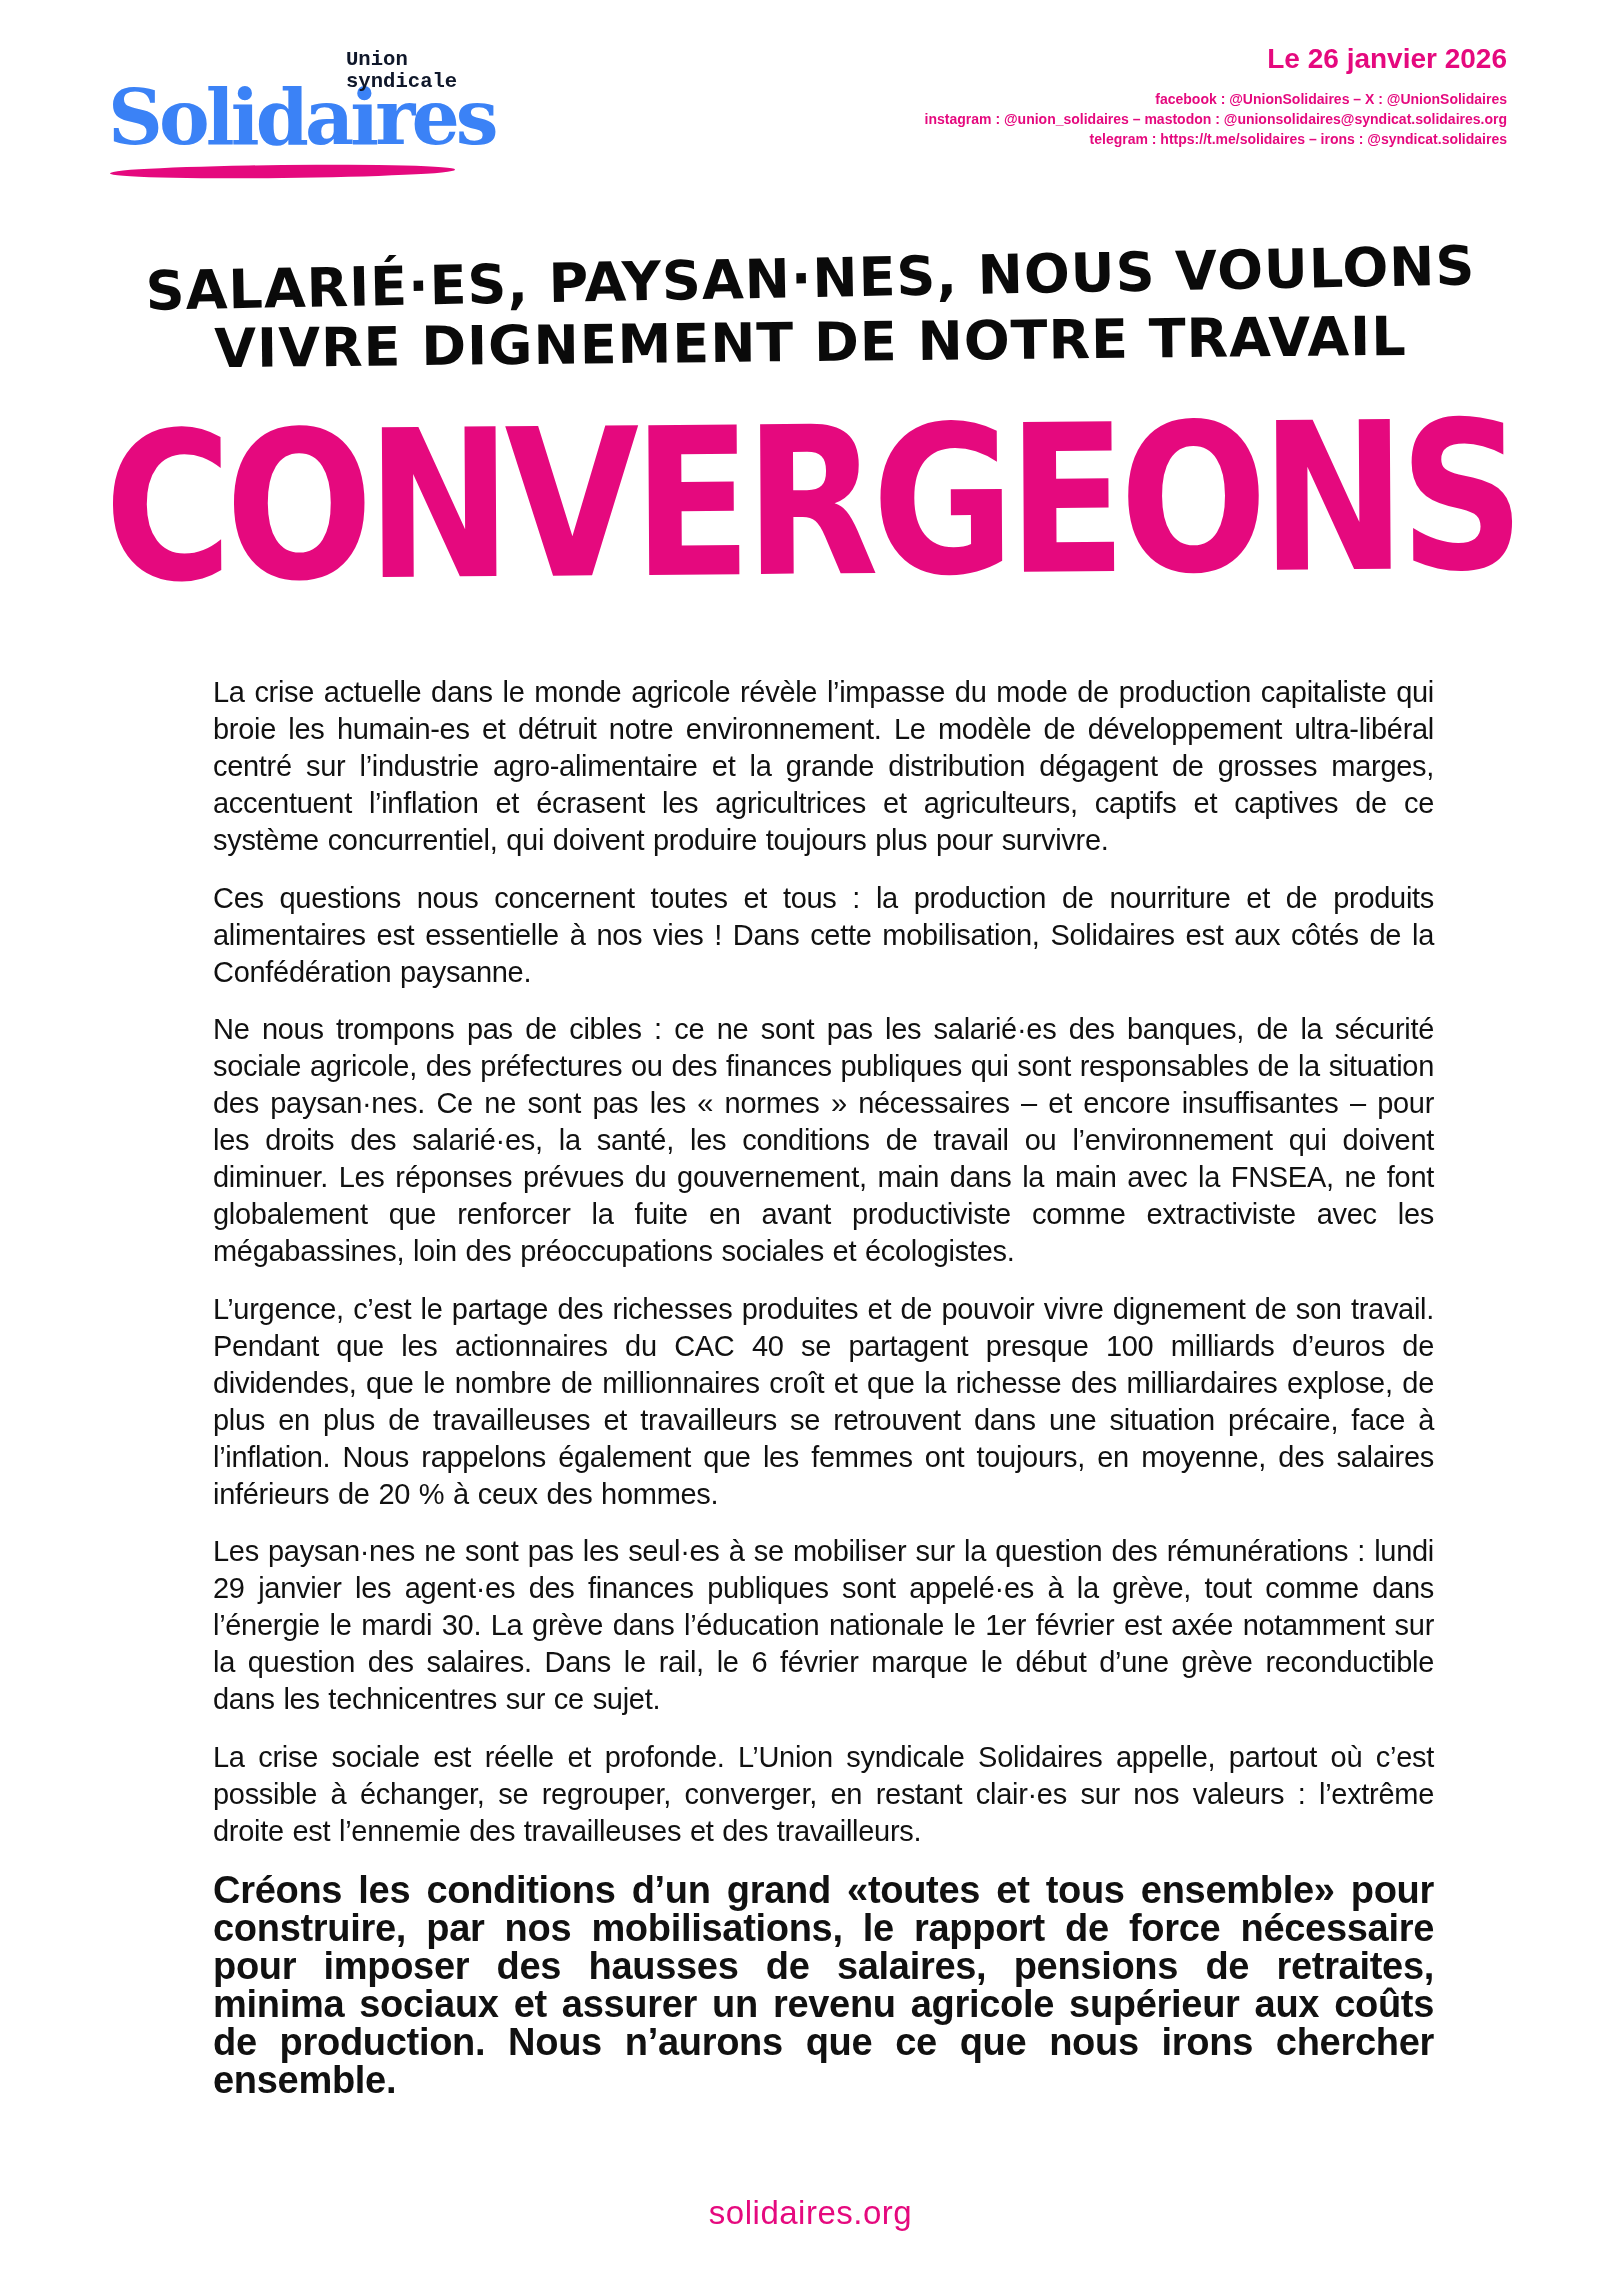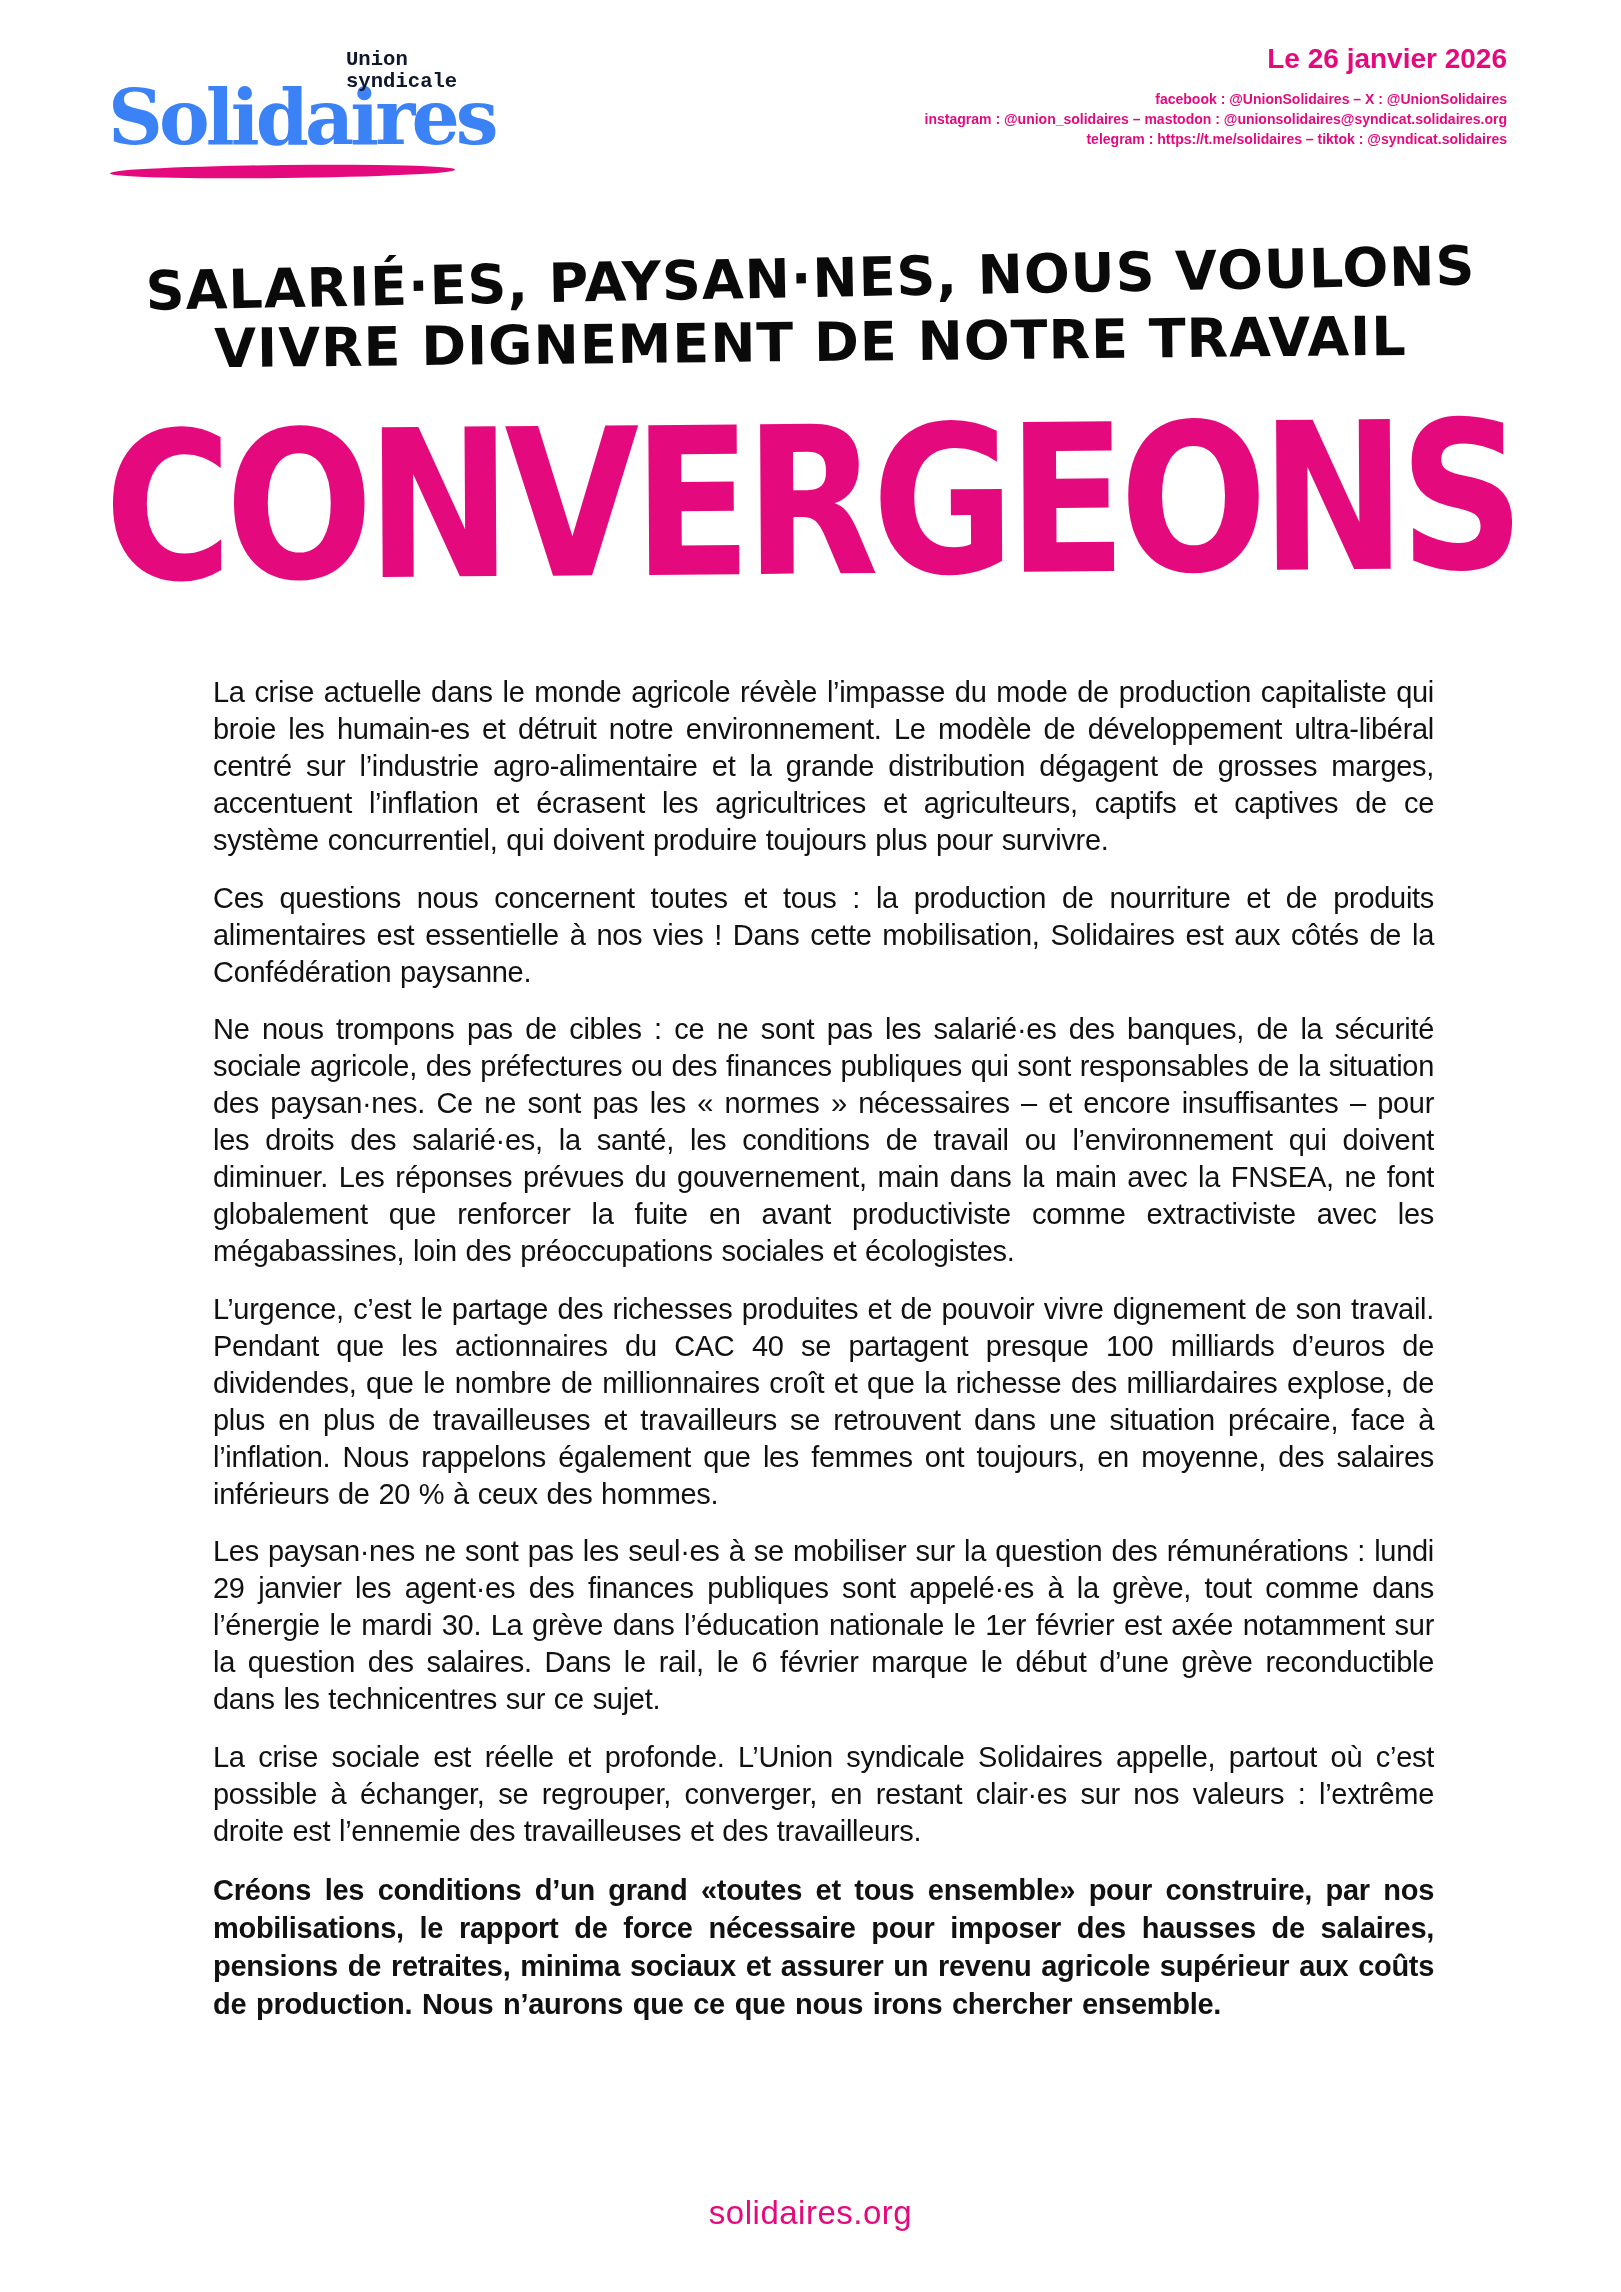--- a/index.html
+++ b/index.html
@@ -126,7 +126,7 @@
     <div class="header-social pink-fg" style="color: rgb(229, 9, 126); text-align: right;">
       <div>facebook : @UnionSolidaires – X : @UnionSolidaires</div>
       <div>instagram : @union_solidaires – mastodon : @unionsolidaires@syndicat.solidaires.org</div>
-      <div>telegram : https://t.me/solidaires – tiktok : @syndicat.solidaires</div>
+      <div>telegram : https://t.me/solidaires – irons : @syndicat.solidaires</div>
     </div>
   </div>
 

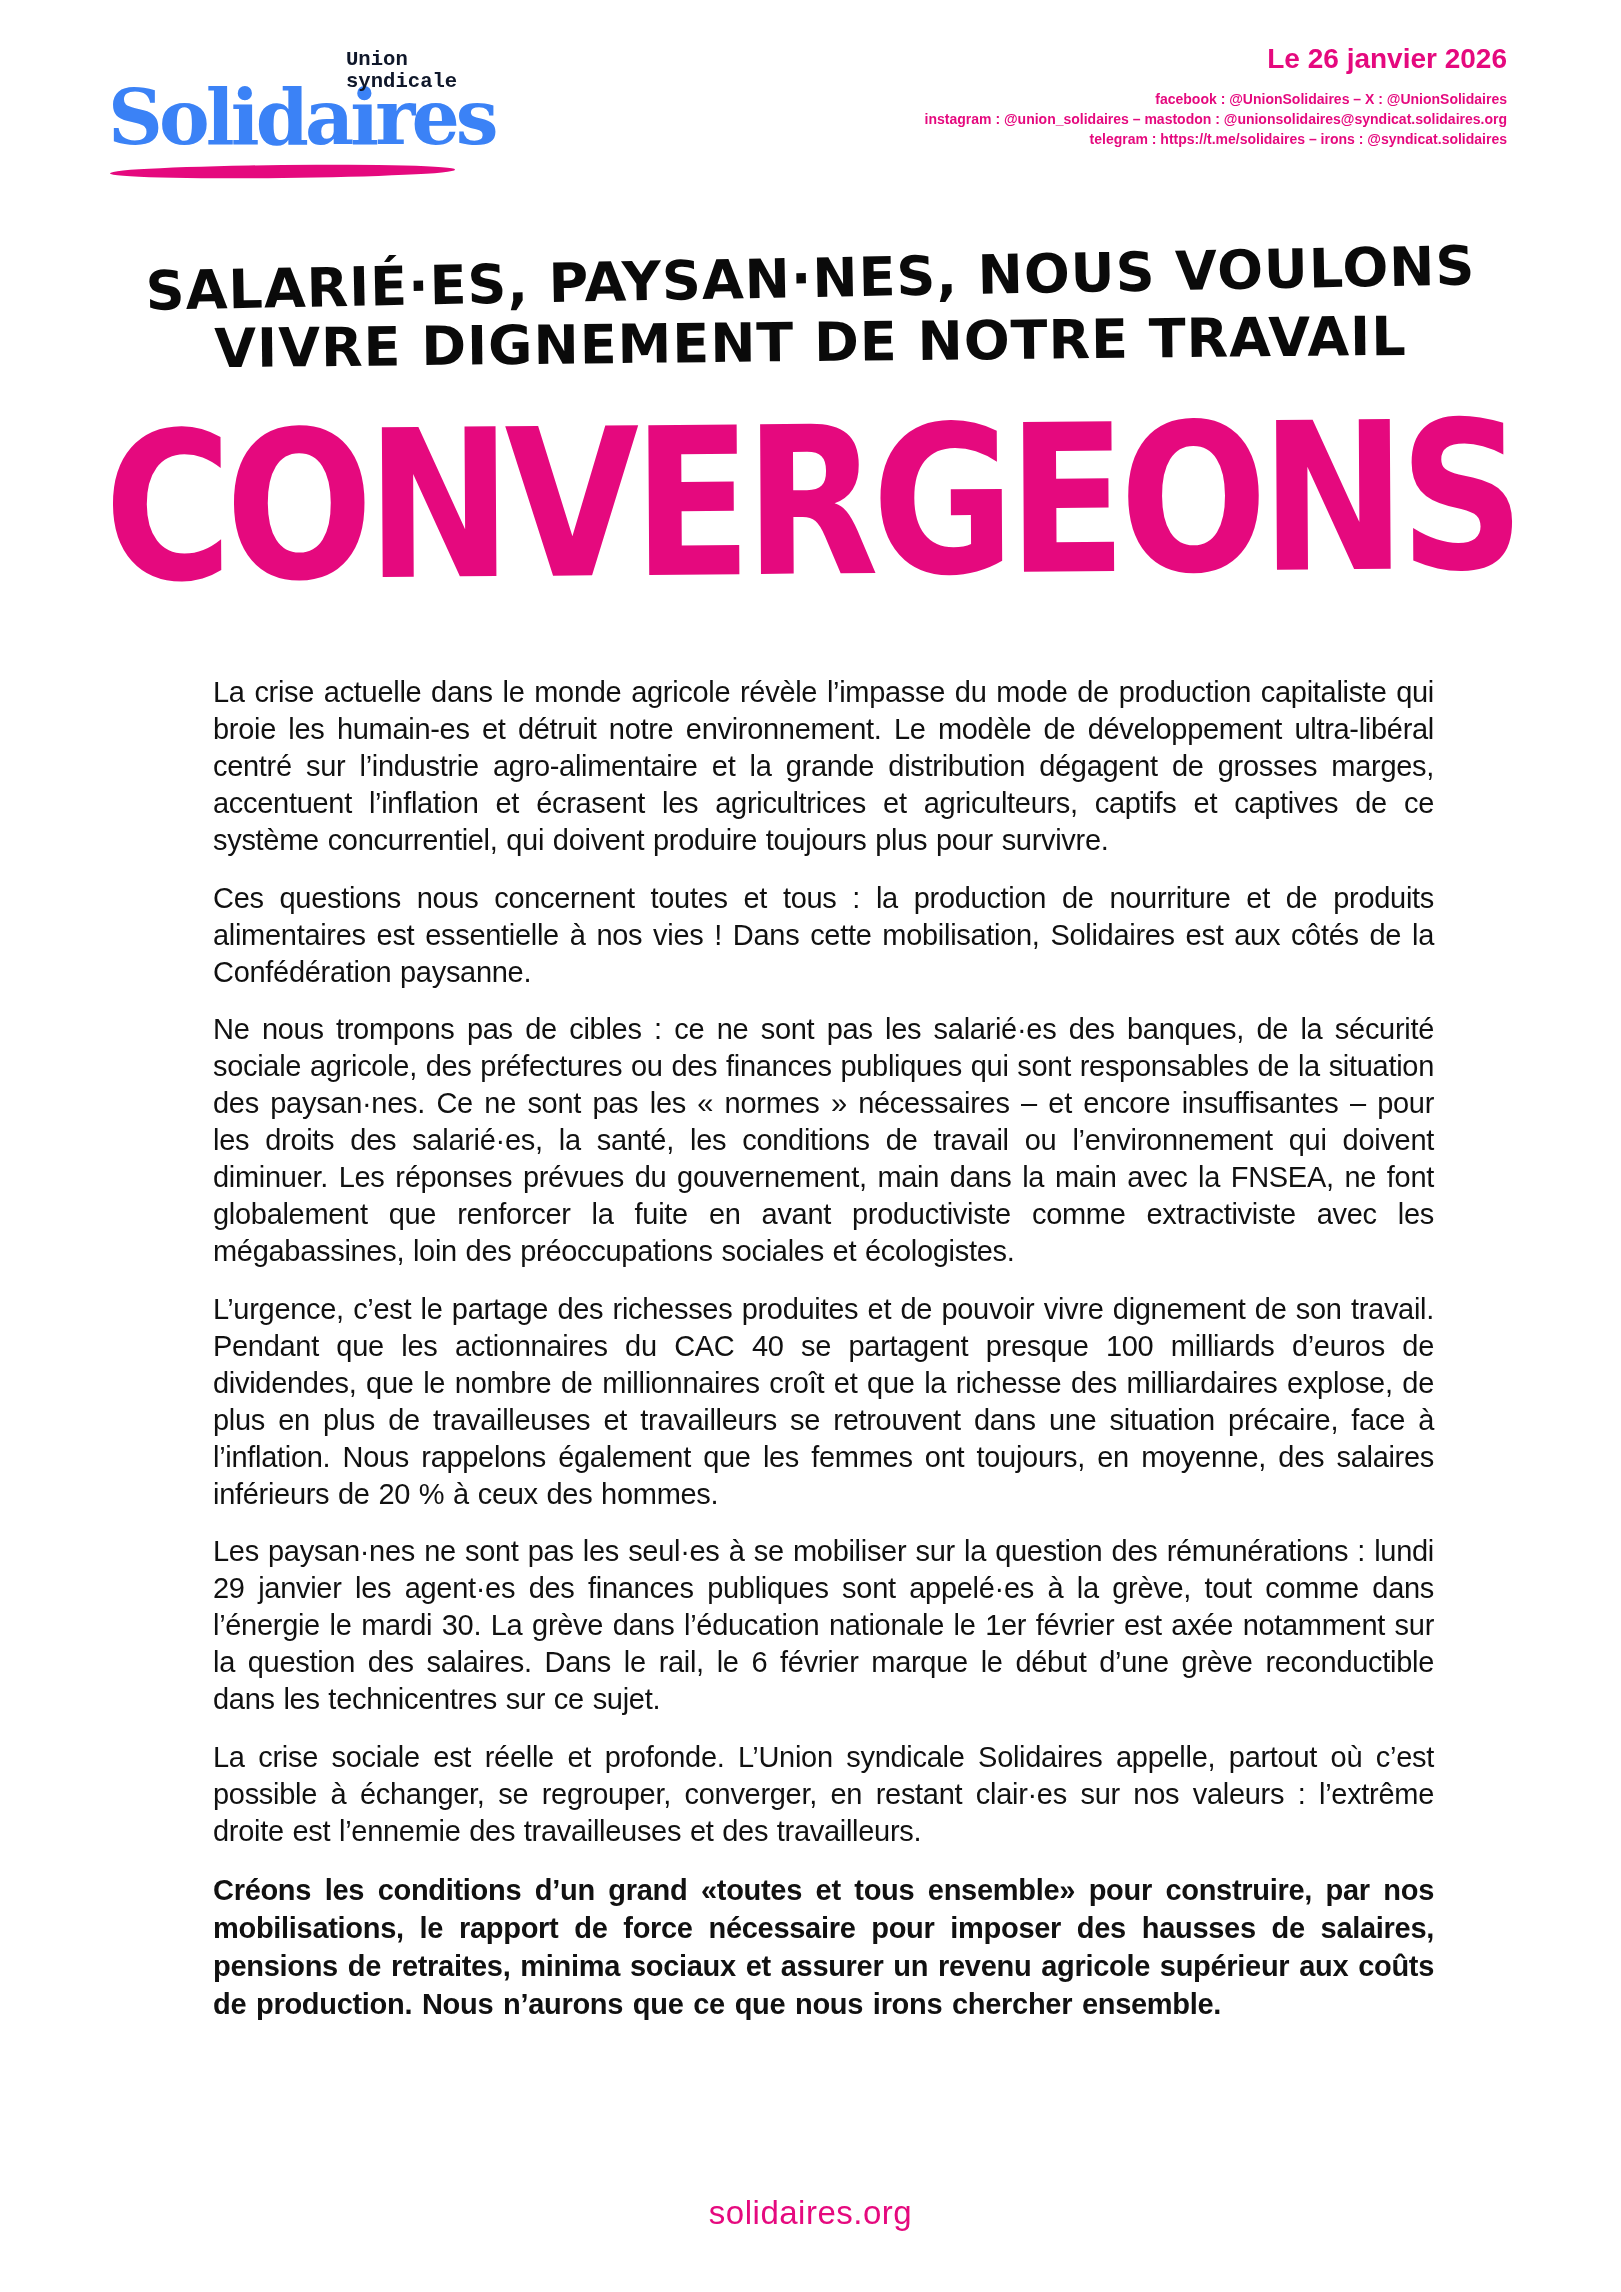--- a/index.html
+++ b/index.html
@@ -89,7 +89,7 @@
   }
   .body-col p.emphasis{
     font-weight:bold;
-    font-size:29px;
+    font-size:38px;
     line-height:38px;
     word-spacing:2px;
   }

